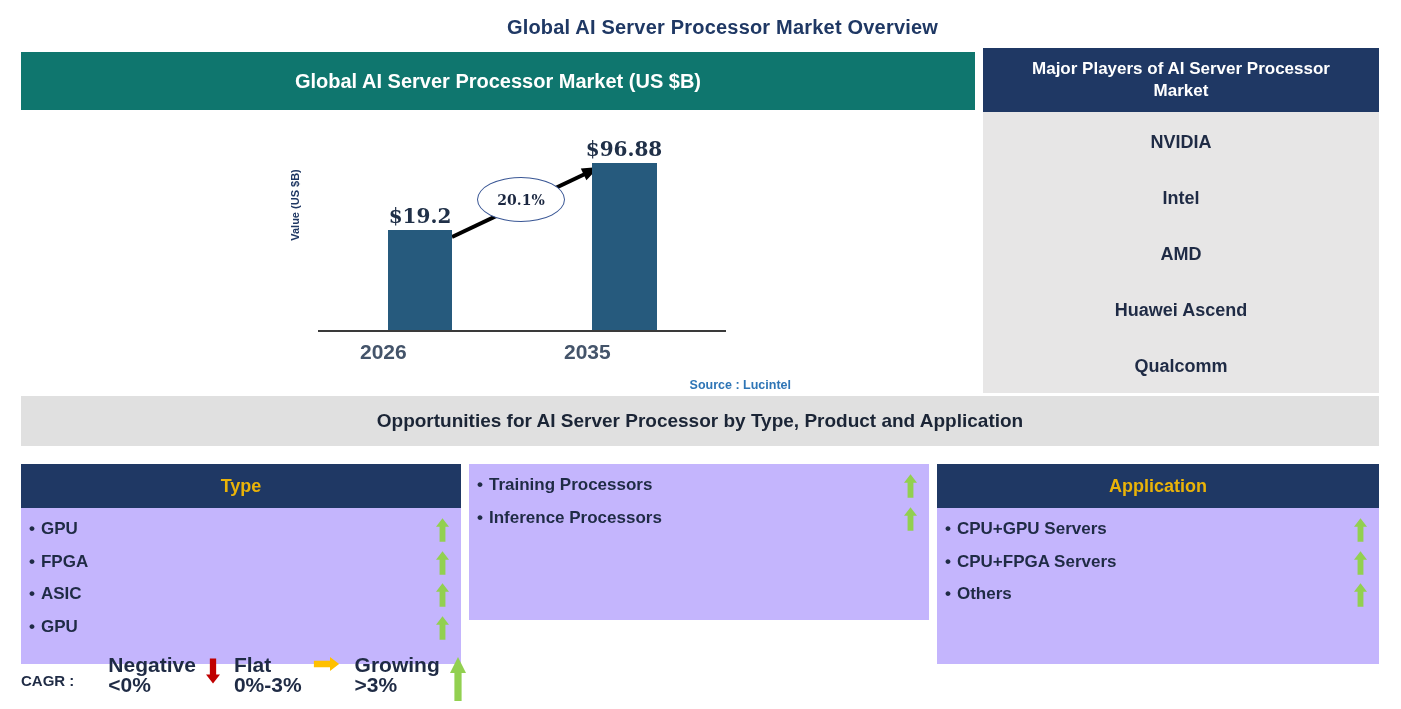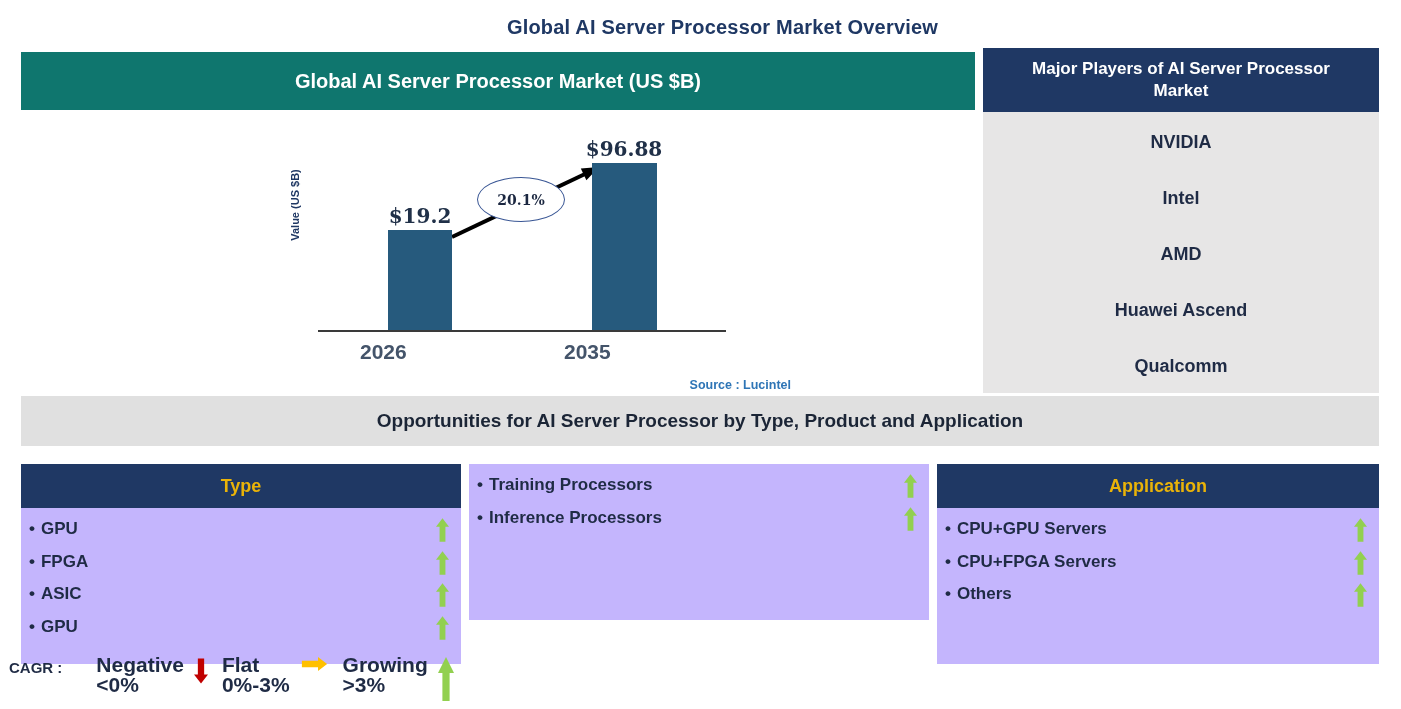--- a/index.html
+++ b/index.html
@@ -56,7 +56,7 @@
   .opp-label{font-size:17px;font-weight:bold;color:#1F2B45;}
   .bullet{margin-right:6px;}
   
-  .legend{position:absolute;left:9px;top:655px;display:flex;align-items:flex-start;}
+  .legend{position:absolute;left:21px;top:655px;display:flex;align-items:center;}
   .legend-prefix{font-size:15px;font-weight:bold;color:#1F2B45;margin-right:34px;padding-top:4px;}
   .legend-items{display:flex;align-items:flex-start;}
   .legend-item{display:flex;align-items:flex-start;margin-right:14px;}

